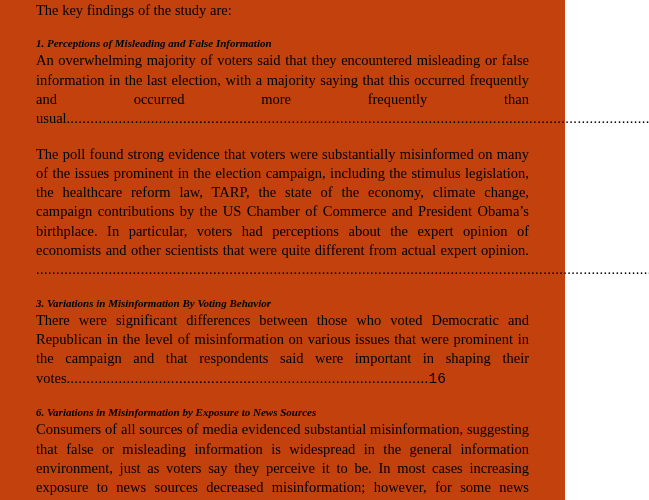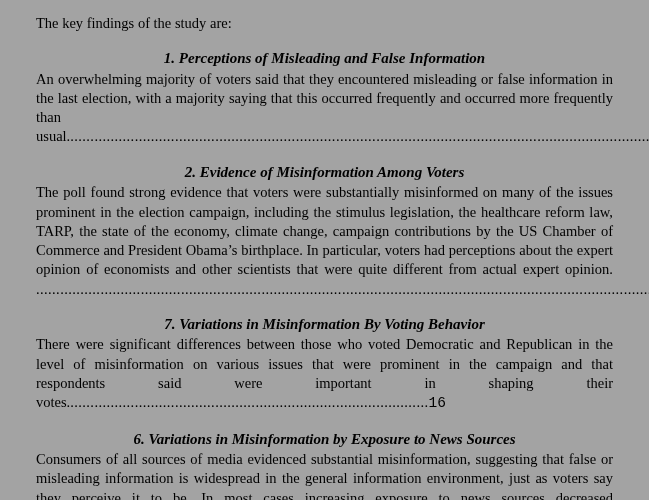--- a/index.html
+++ b/index.html
@@ -16,10 +16,10 @@
   }
   .page {
     box-sizing: border-box;
-    width: 649px;
+    width: 565px;
     height: 500px;
-    padding: 14px 36px 0 36px;
-    background: #a3a3a3;
+    padding: 1px 36px 0 36px;
+    background: #c2410c;
   }
   .intro {
     font-size: 14.5px;

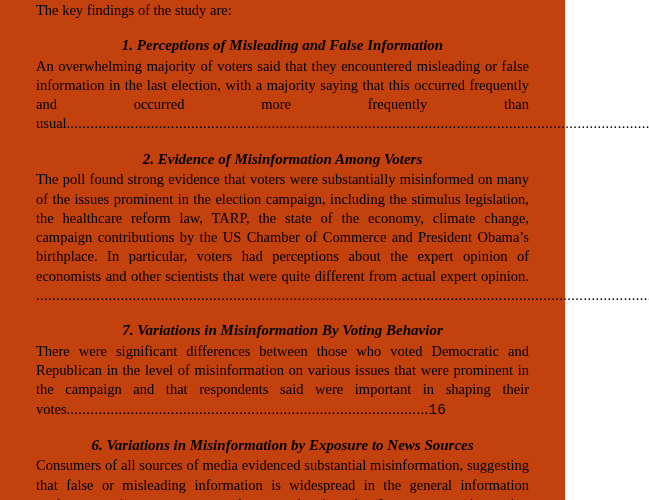--- a/index.html
+++ b/index.html
@@ -31,12 +31,11 @@
     margin: 0 0 16px 0;
   }
   .entry-heading {
-    font-size: 15px;
+    font-size: 11px;
     font-style: italic;
     font-weight: bold;
     line-height: 1.3;
     margin: 0 0 1px 0;
-    text-align: center;
   }
   .entry-body {
     font-size: 14.5px;

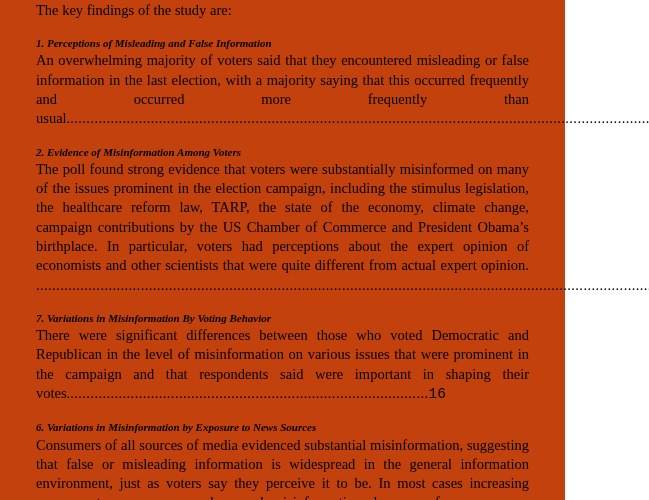--- a/index.html
+++ b/index.html
@@ -65,7 +65,6 @@
   </div>
 
   <div class="entry">
-    <div class="entry-heading">2. Evidence of Misinformation Among Voters</div>
     <p class="entry-body"><span>The poll found strong evidence that voters were substantially misinformed on many of the issues prominent in the election campaign, including the stimulus legislation, the healthcare reform law, TARP, the state of the economy, climate change, campaign contributions by the US Chamber of Commerce and President Obama’s birthplace.  In particular, voters had perceptions about the expert opinion of economists and other scientists that were quite different from actual expert opinion.</span><span class="leader"> ...................................................................................................................................................................</span></p>
   </div>
 

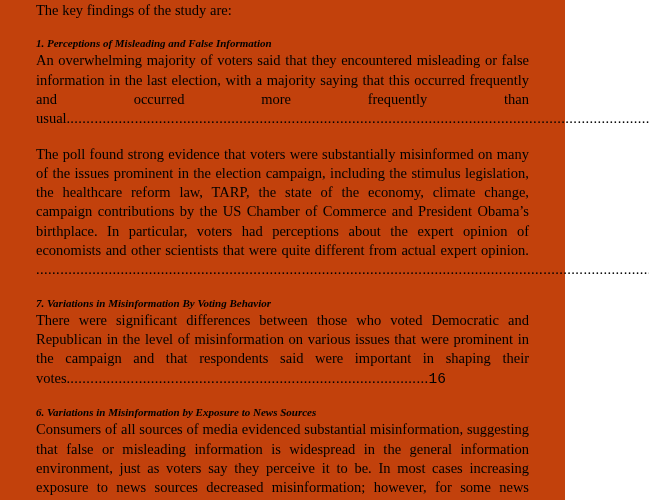--- a/index.html
+++ b/index.html
@@ -69,7 +69,7 @@
   </div>
 
   <div class="entry">
-    <div class="entry-heading">7. Variations in Misinformation By Voting Behavior</div>
+    <div class="entry-heading">3. Variations in Misinformation By Voting Behavior</div>
     <p class="entry-body"><span>There were significant differences between those who voted Democratic and Republican in the level of misinformation on various issues that were prominent in the campaign and that respondents said were important in shaping their votes.</span><span class="leader">.........................................................................................</span><span class="pagenum">16</span></p>
   </div>
 

